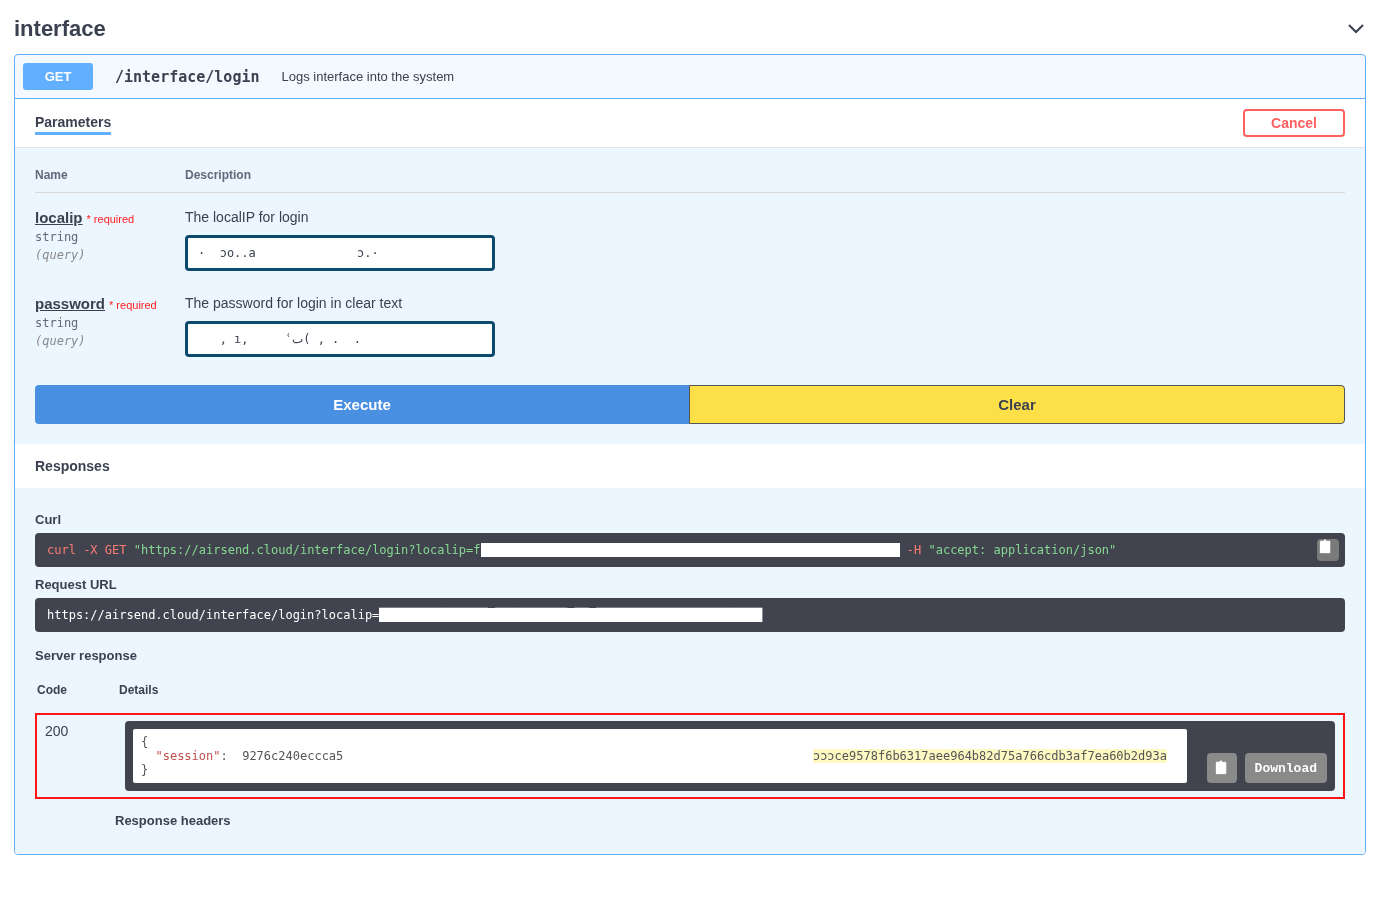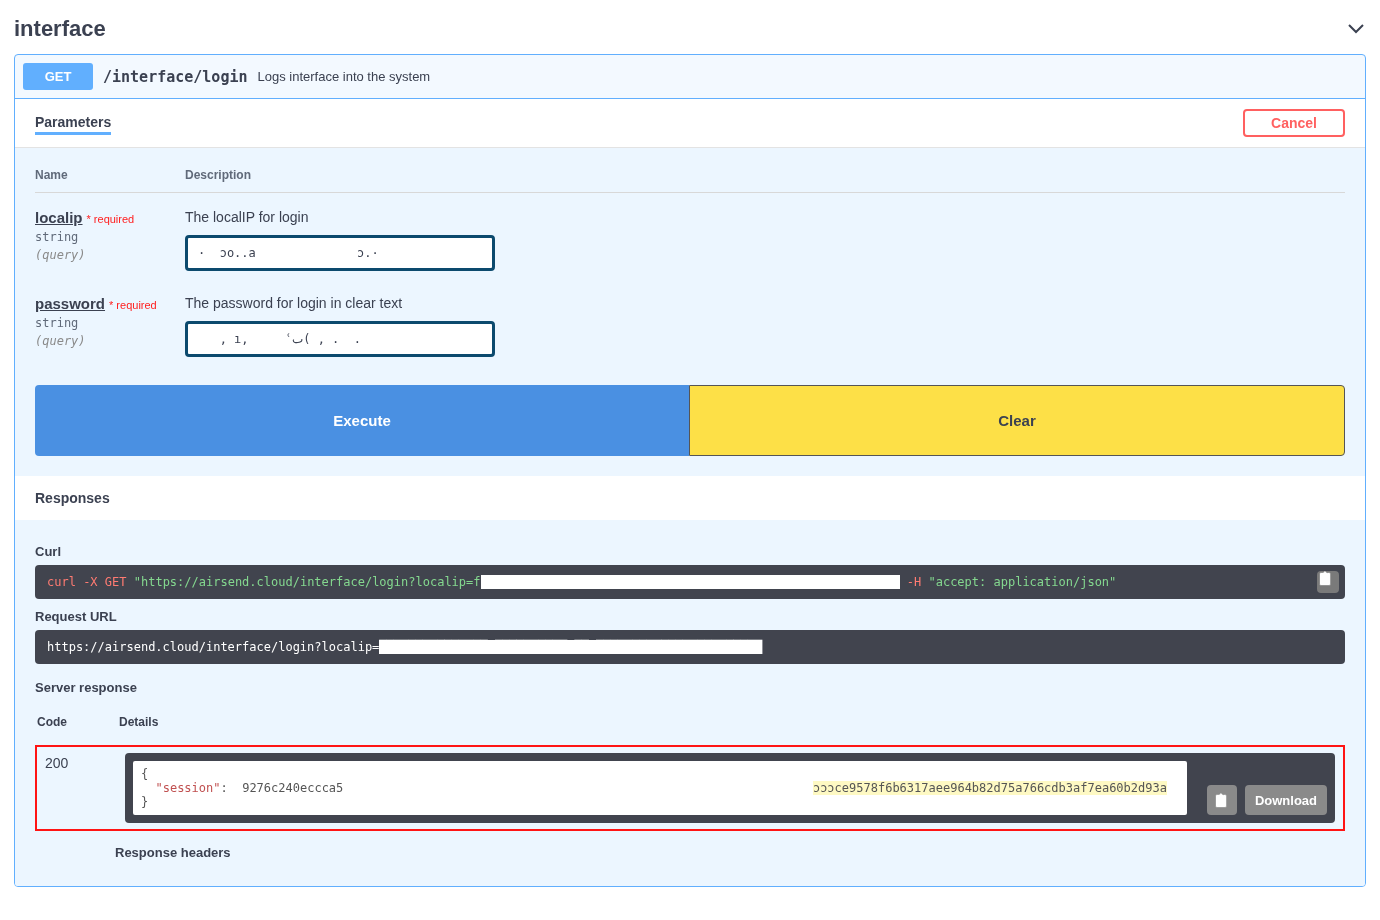--- a/index.html
+++ b/index.html
@@ -7,7 +7,7 @@
   .op-header { display: flex; align-items: center; justify-content: space-between; padding: 6px 0 12px 0;}
   .op-title { font-size: 22px; font-weight: 700; }
   .panel { border: 1px solid #61affe; border-radius: 4px; overflow: hidden; }
-  .summary { display:flex; align-items:center; padding:8px; background: rgba(97,175,254,.08); border-bottom:1px solid #61affe;}
+  .summary { display:flex; align-items:center; padding:8px; background: rgba(97,175,254,.08); border-bottom:1px solid #61affe;gap:12px;}
   .method { background:#61affe; color:#fff; font-weight:700; font-size:13px; padding:6px 18px; border-radius:3px; text-align:center; min-width:70px;}
   .path { font-family: monospace; font-size:15px; font-weight:600; padding:0 10px; color:#3b4151;}
   .desc { font-size:13px; color:#3b4151;}

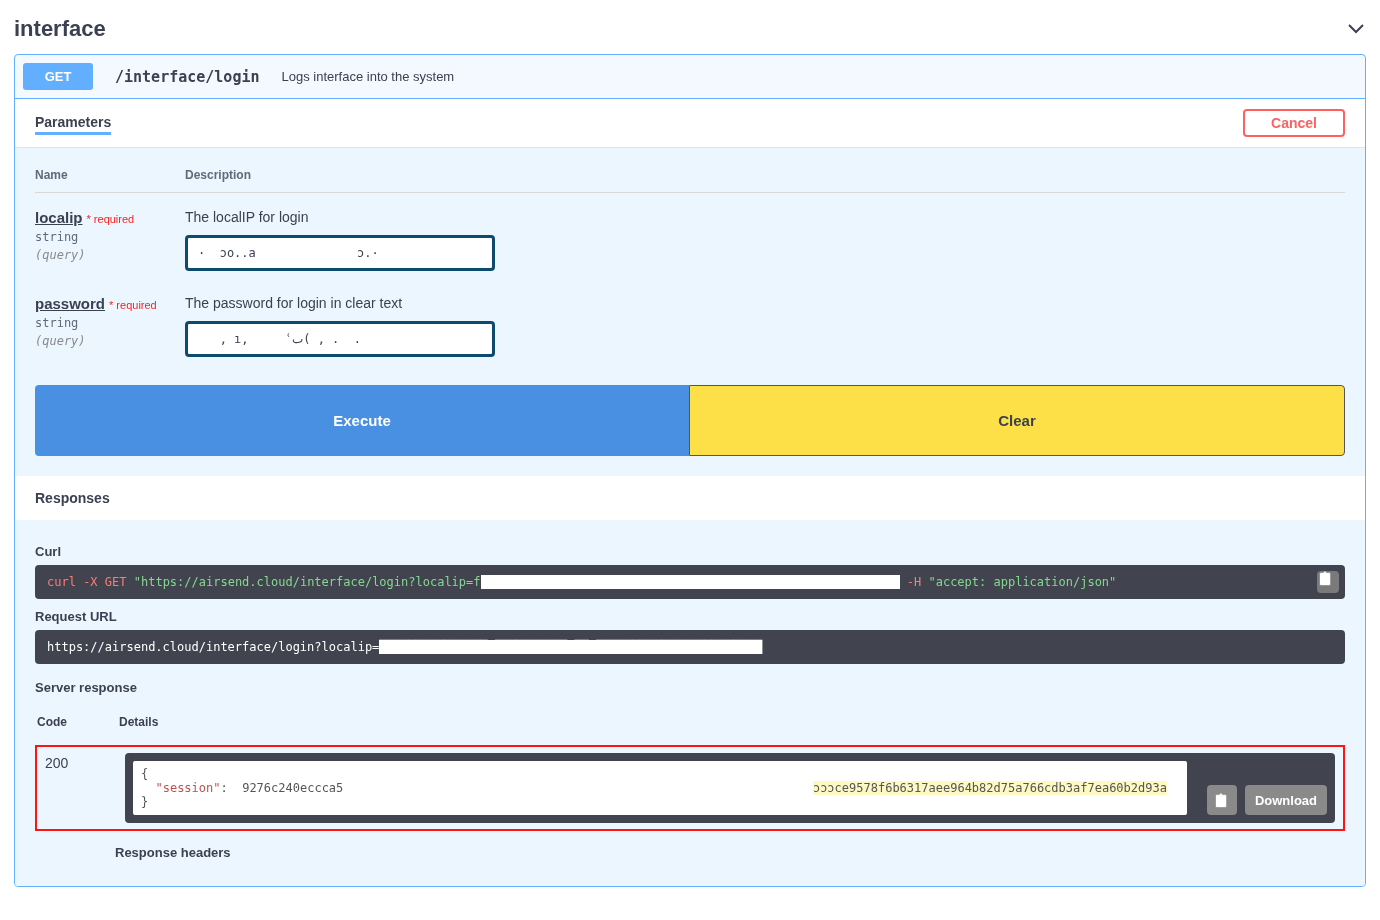--- a/index.html
+++ b/index.html
@@ -25,7 +25,7 @@
   .pdesc { font-size:14px; padding-bottom:10px;}
   input.pinput { width:310px; padding:8px 10px; border:3px solid #0c4a6e; border-radius:4px; font-family:monospace; font-size:12px; color:#3b4151;}
   .btn-row { display:flex; gap:0; padding-top:20px;}
-  .btn-row button { flex:1; padding:26px 0; font-size:15px; font-weight:600; cursor:pointer;}
+  .btn-row button { flex:1; padding:10px 0; font-size:15px; font-weight:600; cursor:pointer;}
   .exec-btn { background:#4a90e2; color:#fff; border:none; border-radius:4px 0 0 4px;}
   .clear-btn { background:#fde047; color:#3b4151; border:1px solid #555; border-radius:0 4px 4px 0;}
   .resp-head { padding:14px 20px; font-weight:700; font-size:14px; background:#fff;}

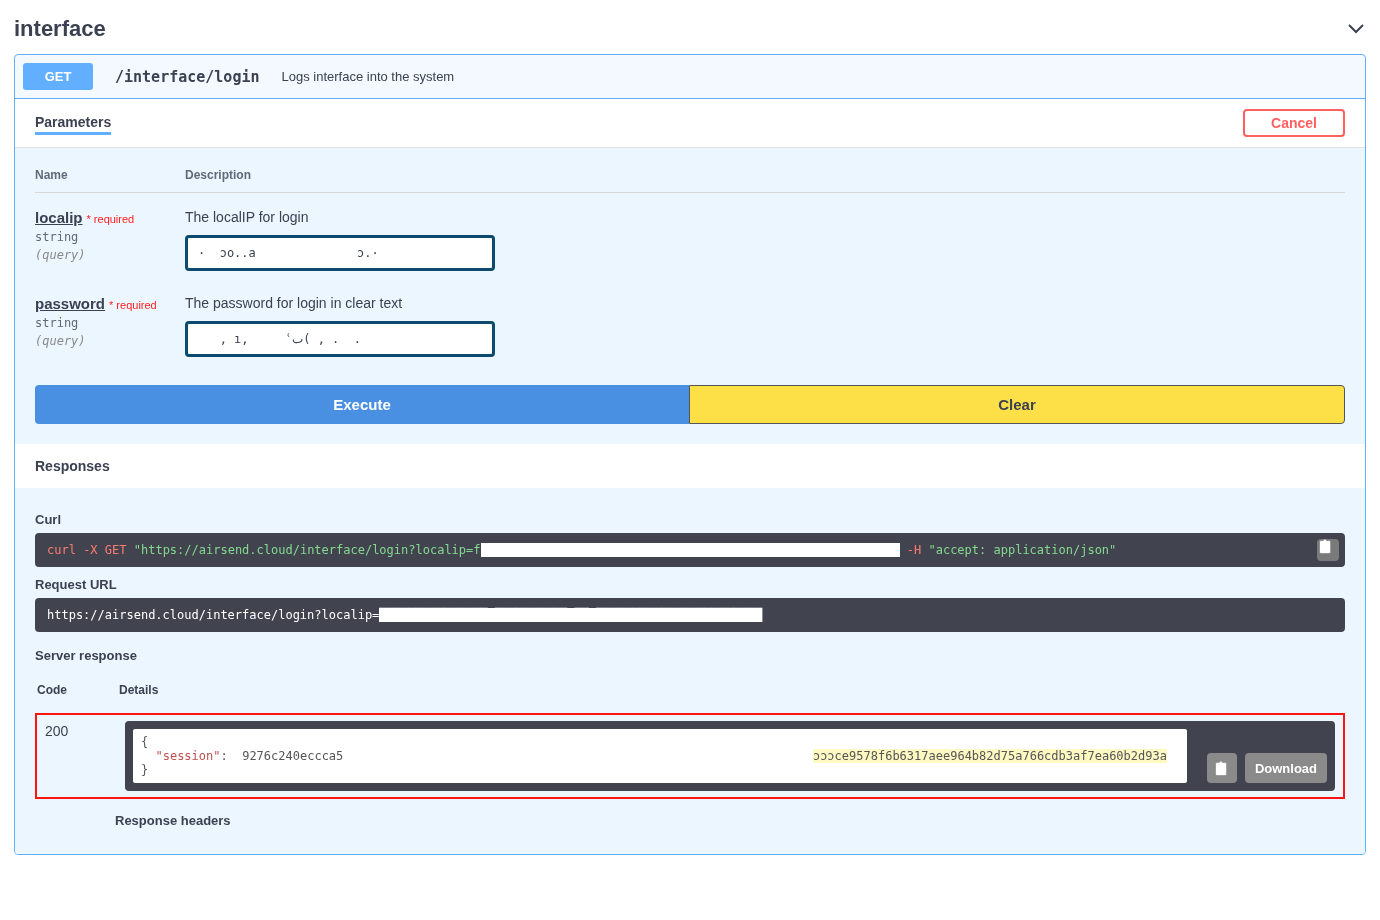--- a/index.html
+++ b/index.html
@@ -42,7 +42,7 @@
   pre.json { background:#fff; color:#555; font-family:monospace; font-size:12px; padding:6px 8px; border-radius:2px; width: calc(100% - 140px); white-space:pre;}
   .json .brace{color:#555;} .json .key{color:#c05050;} .json .val{color:#555;} .json .hl{background:#fef9c3;}
   .rb-btns { position:absolute; right:8px; bottom:8px; display:flex; gap:8px;}
-  .mini-btn { background:#8a8a8a; color:#fff; border:none; padding:6px 10px; border-radius:4px; font-size:13px; font-weight:600; cursor:pointer;}
+  .mini-btn { background:#8a8a8a; color:#fff; border:none; padding:6px 10px; border-radius:4px; font-size:13px; font-weight:600; cursor:pointer;font-family:Liberation Mono, monospace;}
   .sq-btn { width:30px; height:30px; padding:0; display:flex; align-items:center; justify-content:center;}
   .clip-icon::before { content:"📋"; font-size:13px; filter:grayscale(1) brightness(1.8);}
 </style>

